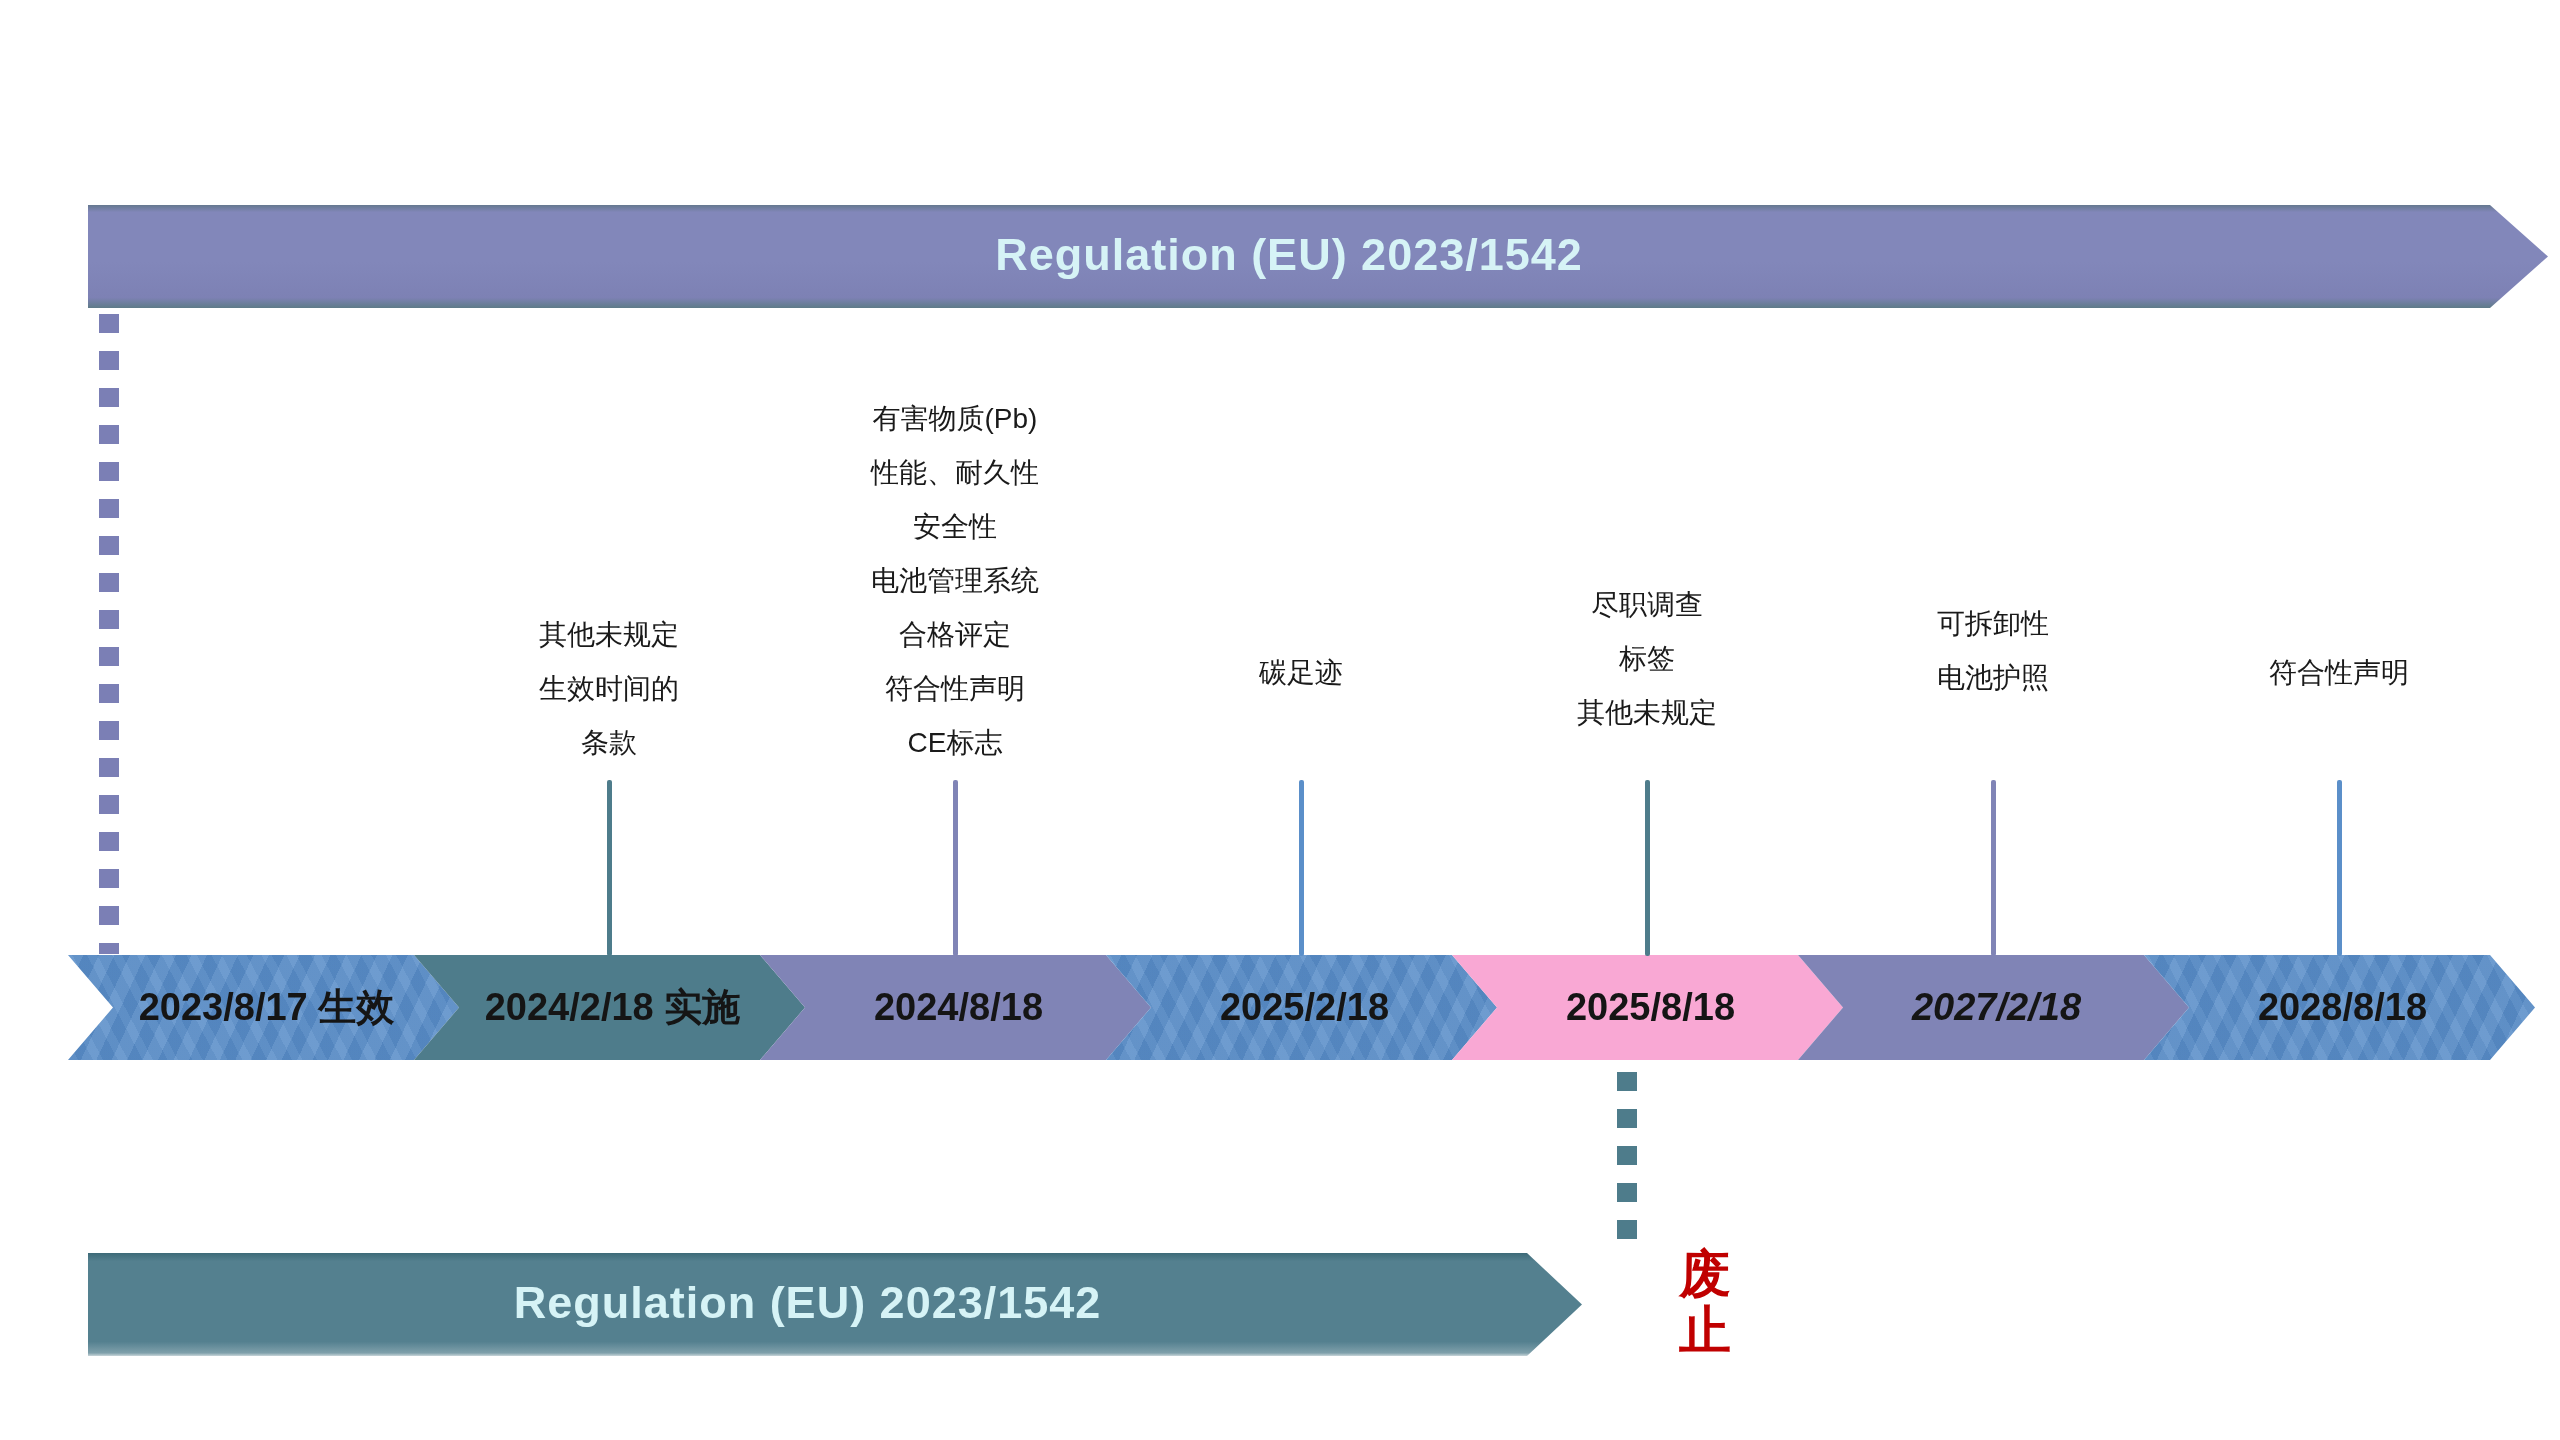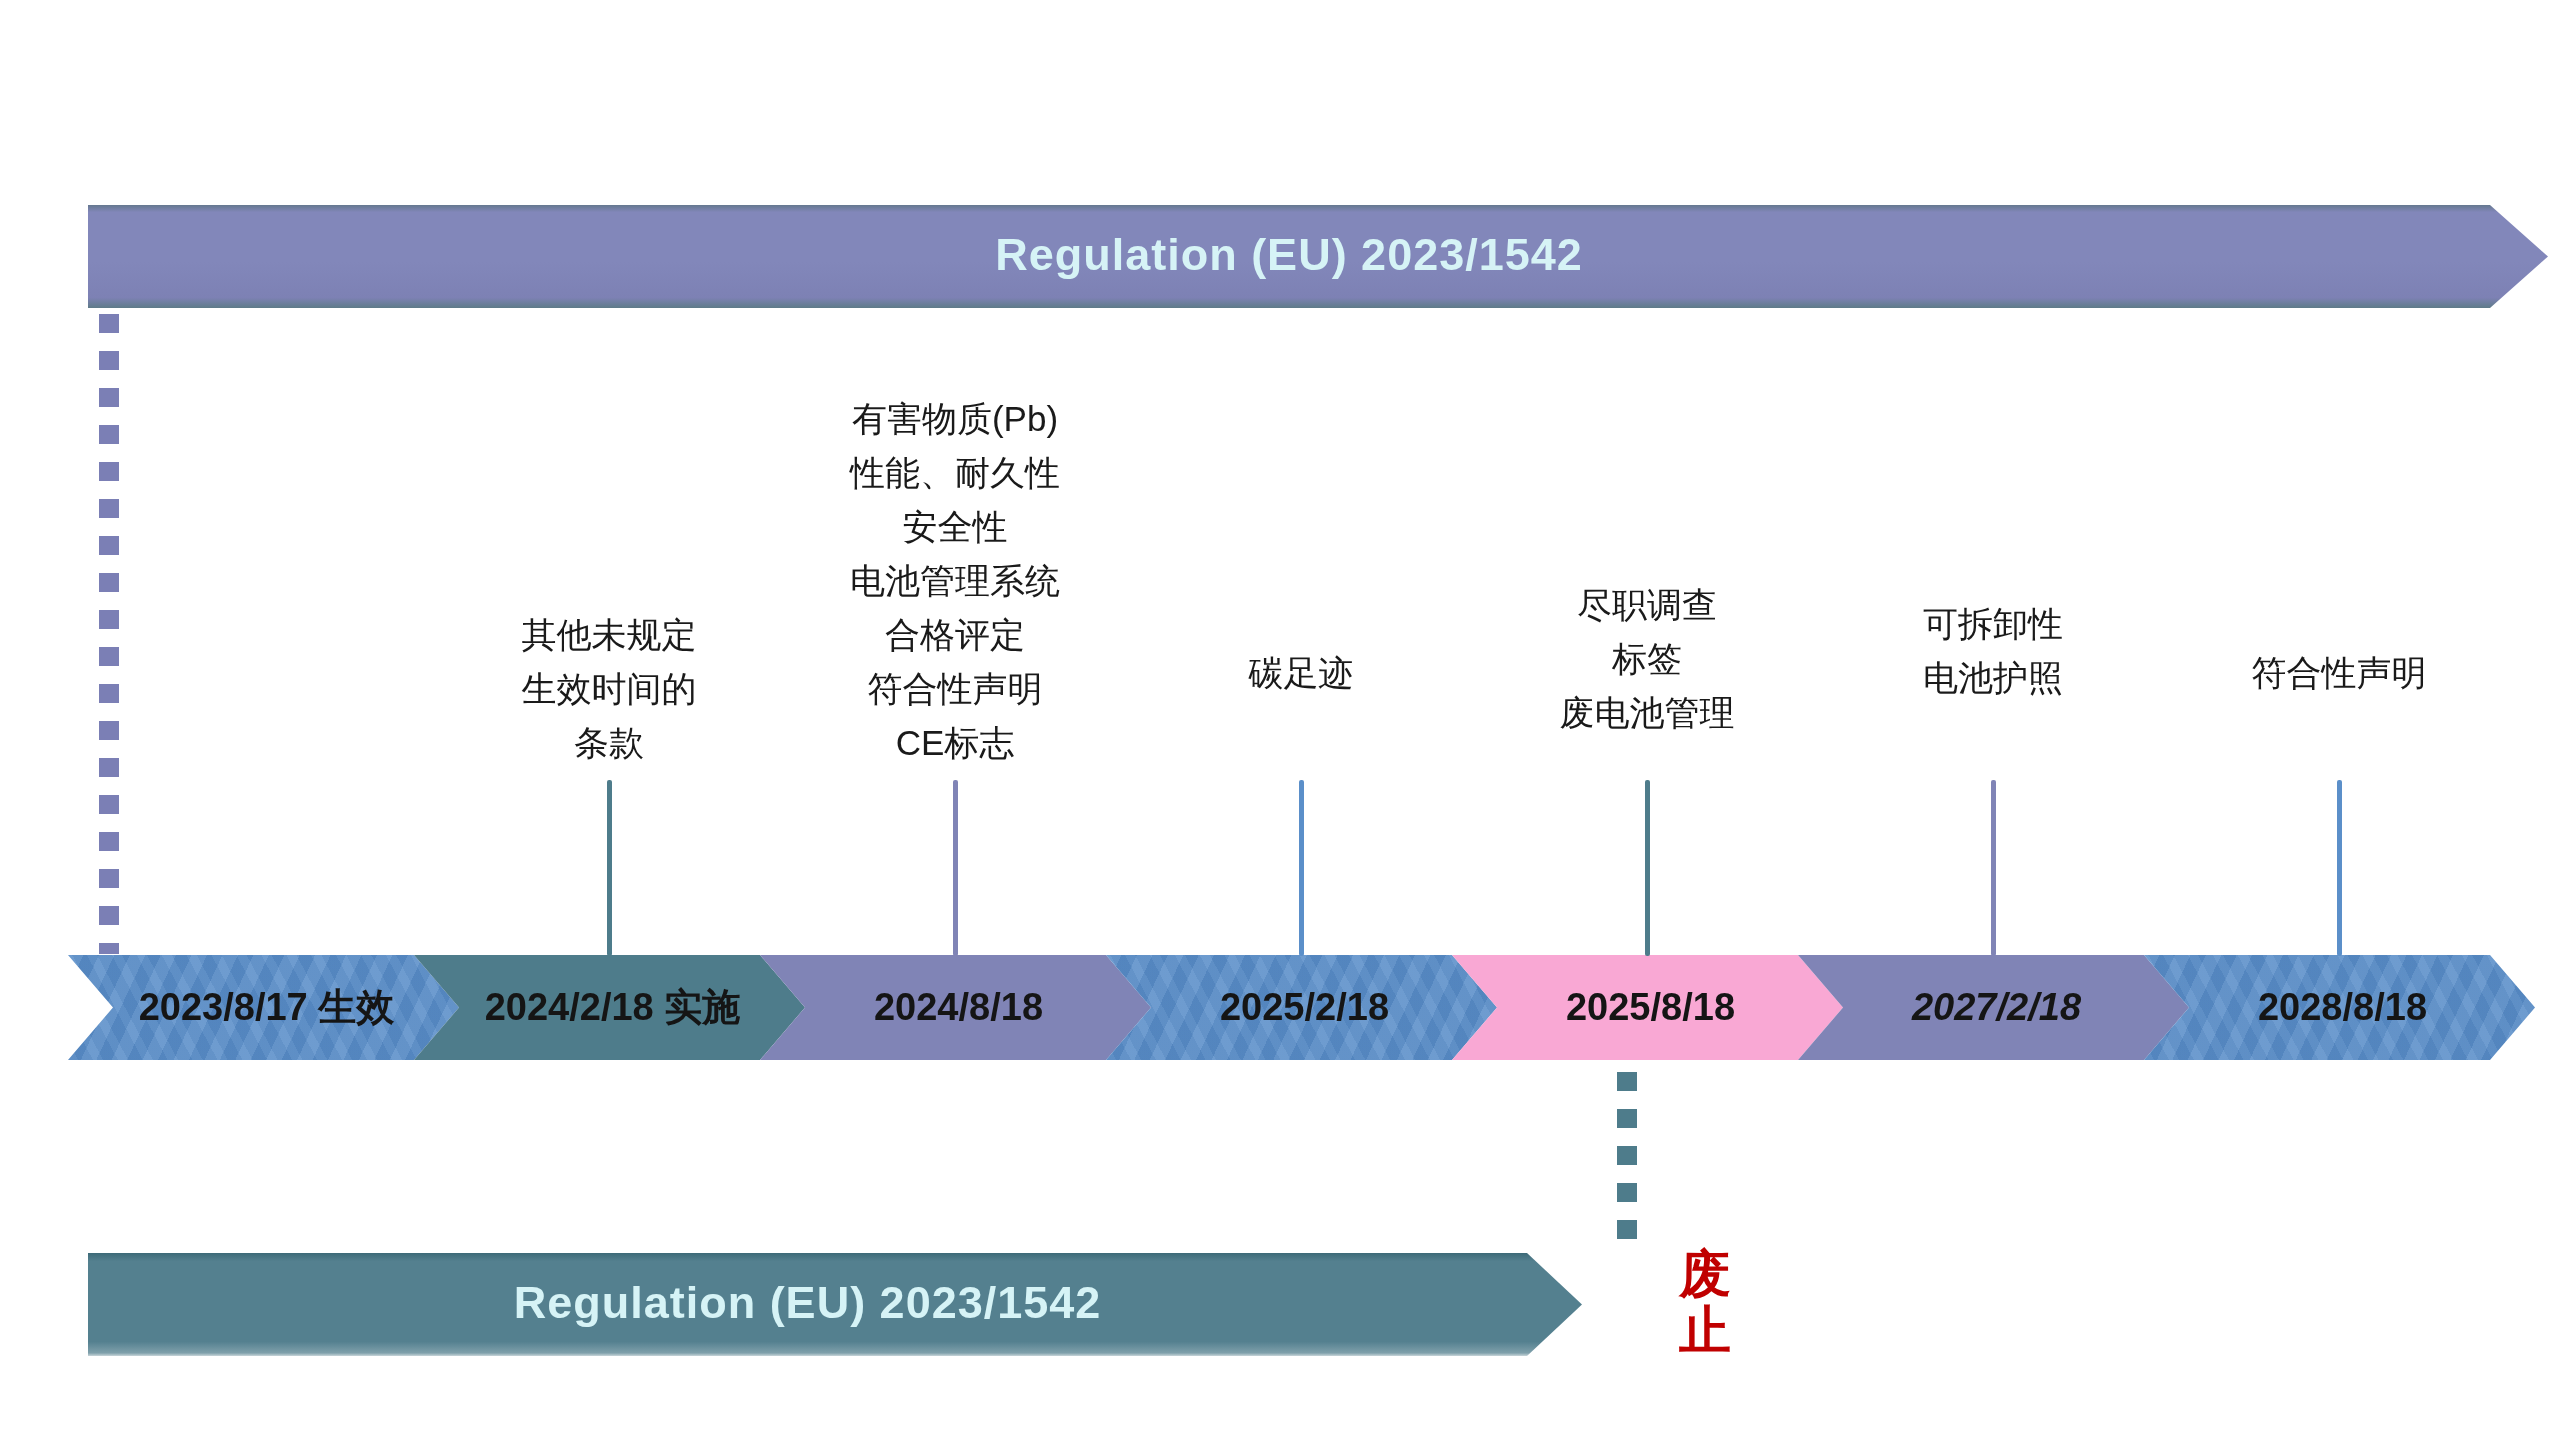--- a/index.html
+++ b/index.html
@@ -41,7 +41,7 @@
   .chevron-date{font-weight:bold;font-size:38px;color:#151515;white-space:nowrap;transform:translateX(3px);}
   .stem{position:absolute;top:780px;height:176px;width:5px;border-radius:2px;}
   .milestone-label{position:absolute;white-space:pre-line;text-align:center;
-    font-size:35px;line-height:54px;color:#1a1a1a;transform:translateX(-50%);}
+    font-size:28px;line-height:54px;color:#1a1a1a;transform:translateX(-50%);}
 
   
   .repeal-text{position:absolute;left:1674px;top:1246px;width:62px;

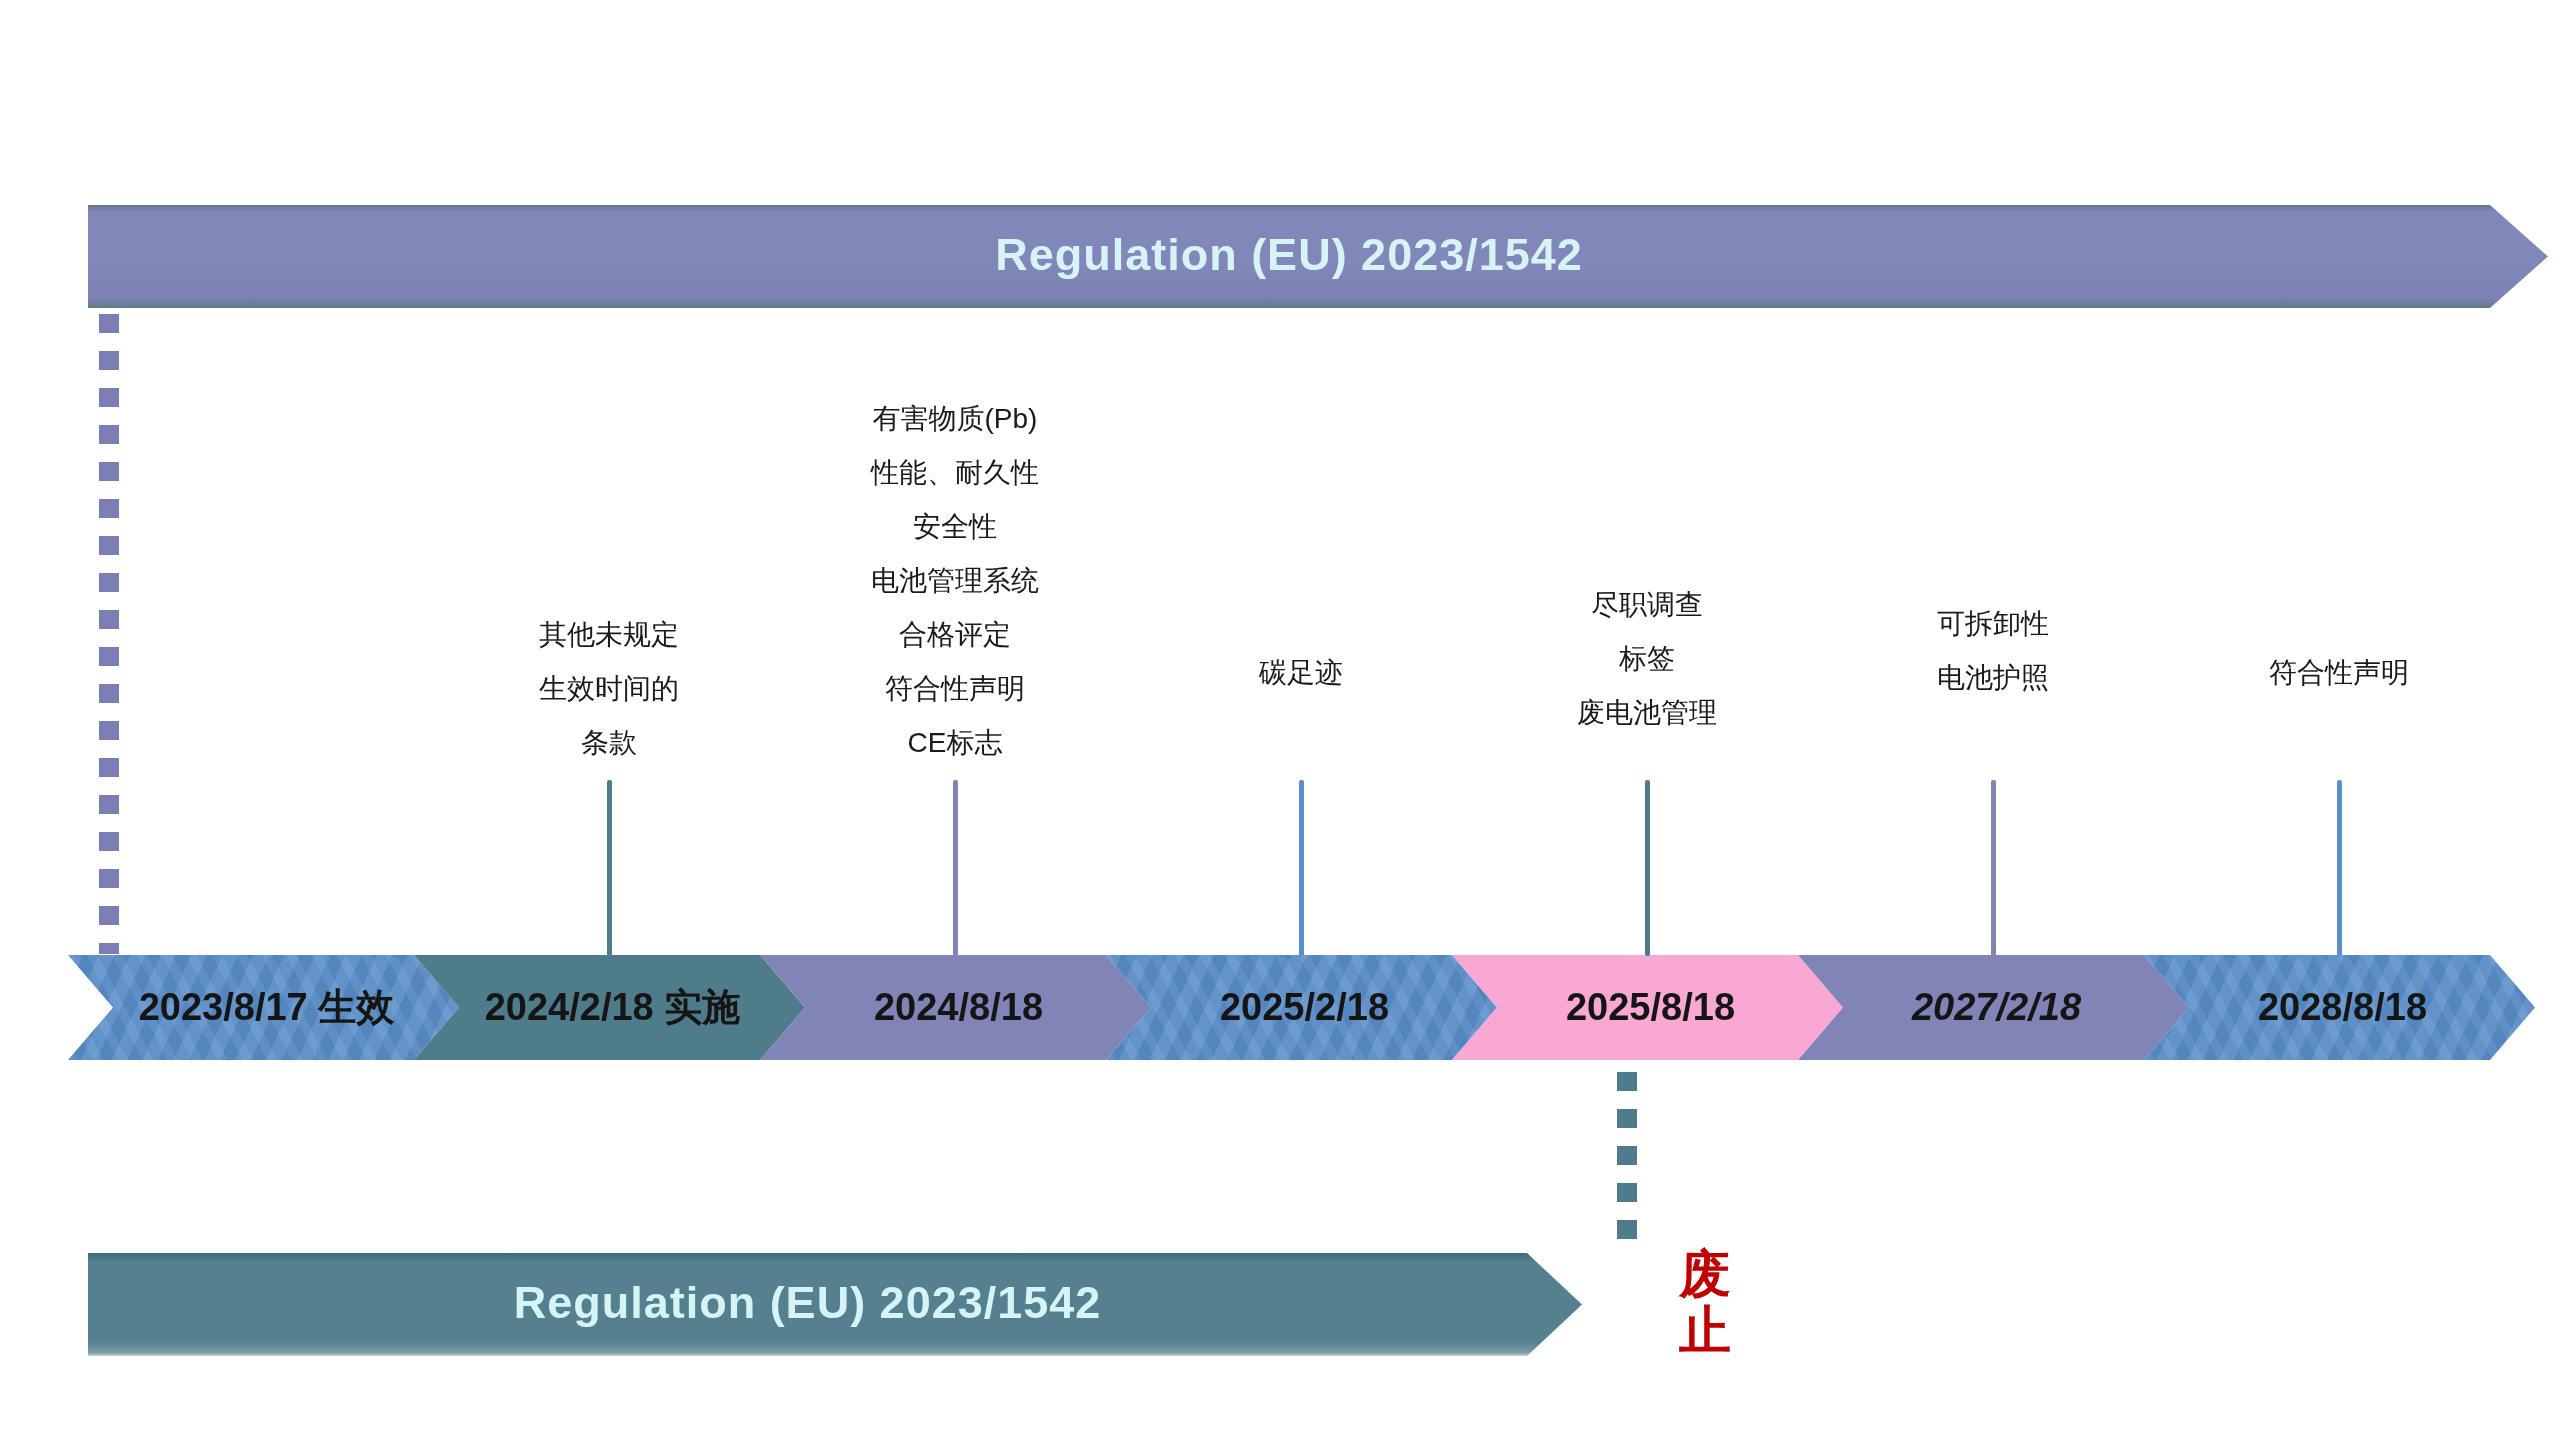--- a/index.html
+++ b/index.html
@@ -92,7 +92,7 @@
       <div class="stem" style="left: 1645px; background: rgb(78, 124, 139);"></div>
       <div class="milestone-label" style="left: 1647px; top: 578px;">尽职调查
 标签
-废电池管理</div>
+其他未规定</div>
       <div class="chevron" style="left: 1798px; width: 391px; background: rgb(128, 132, 182); font-style: italic;">
         <span class="chevron-date">2027/2/18</span>
       </div>

